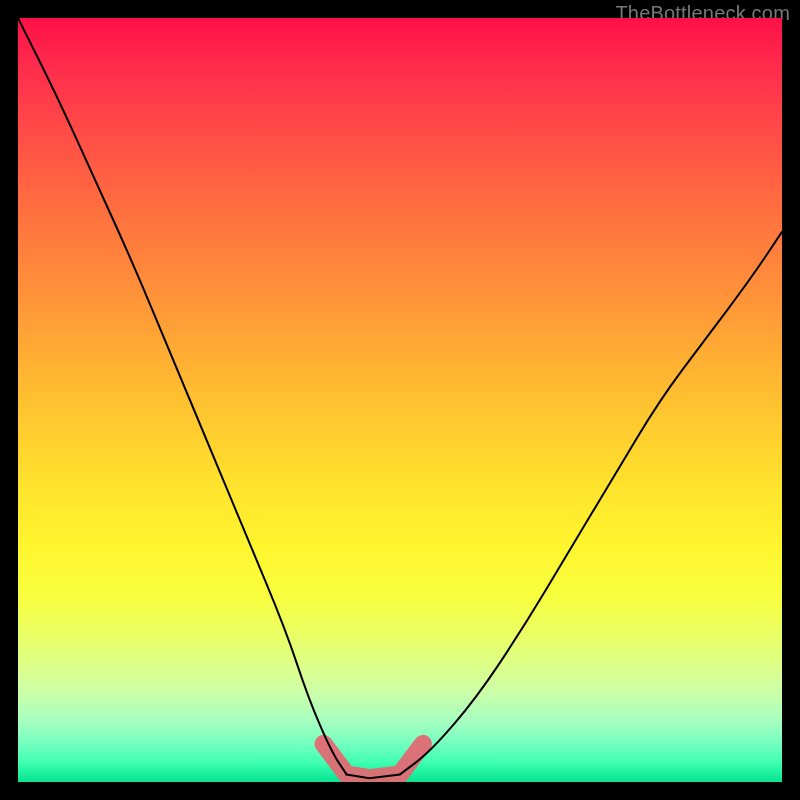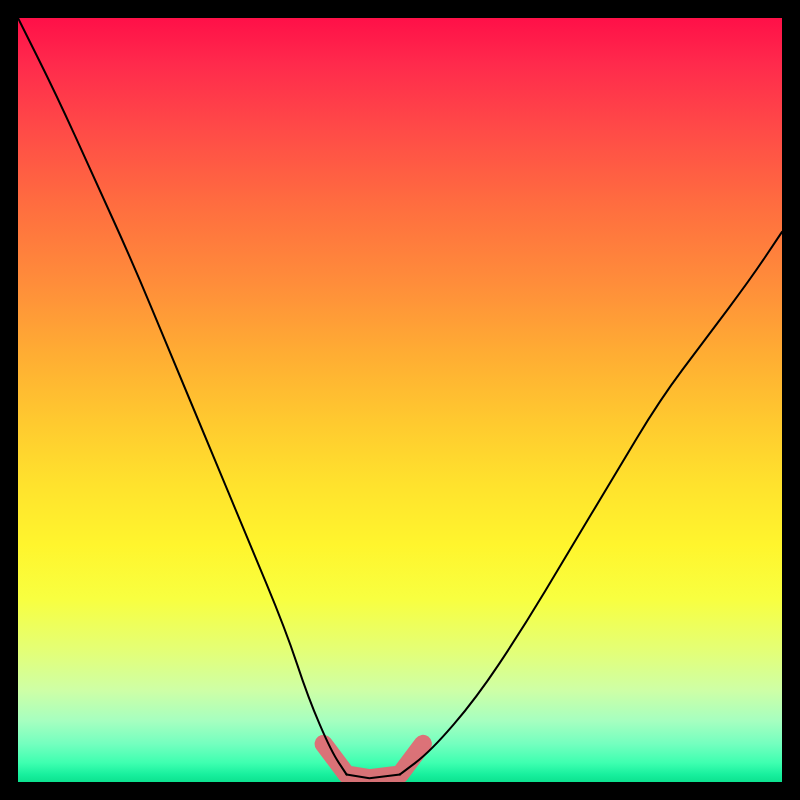--- a/index.html
+++ b/index.html
@@ -85,6 +85,7 @@
 
 <div class="stage">
 
+  <div class="watermark">TheBottleneck.com</div>
 
   <div class="plot-frame">
     <div class="gradient-bg"></div>

